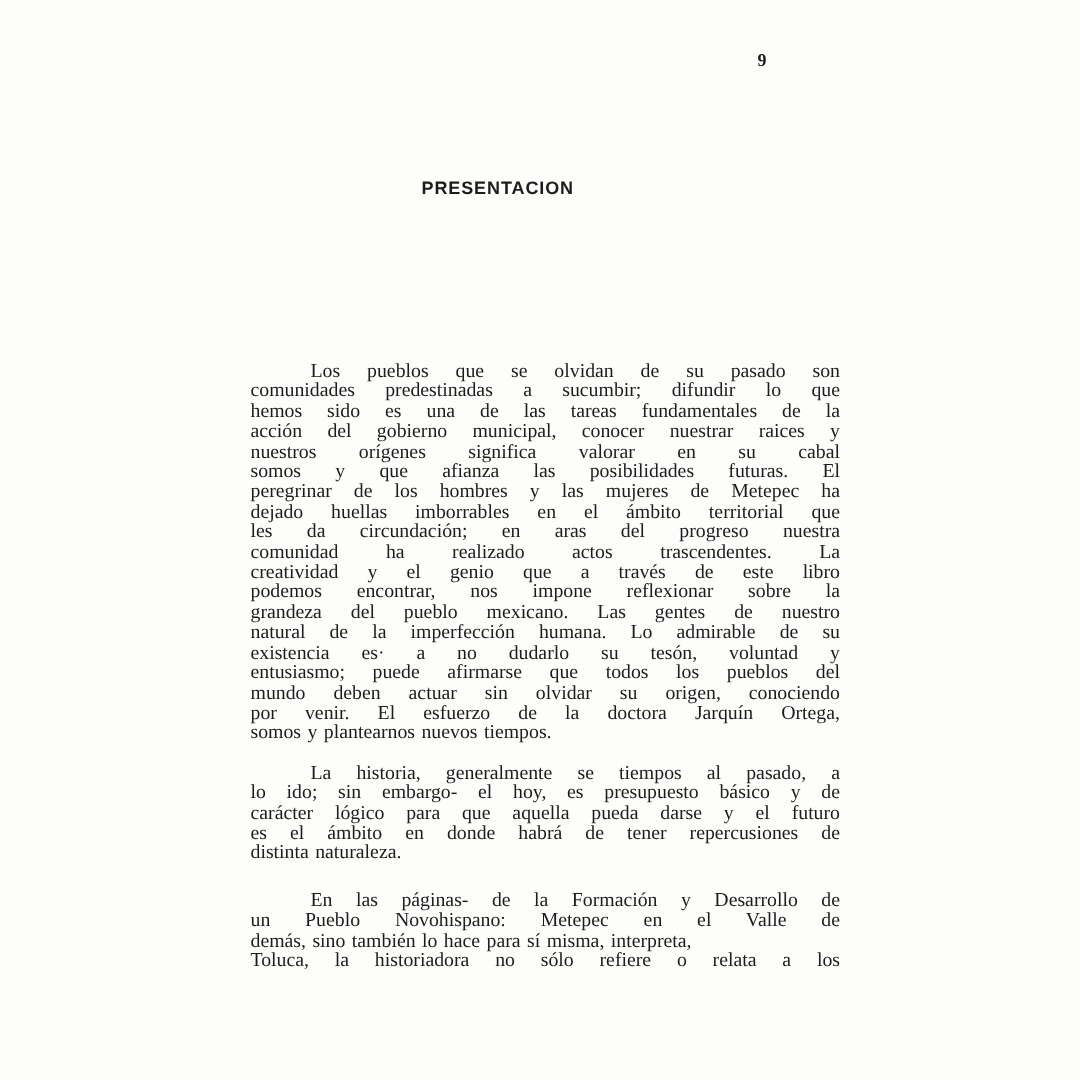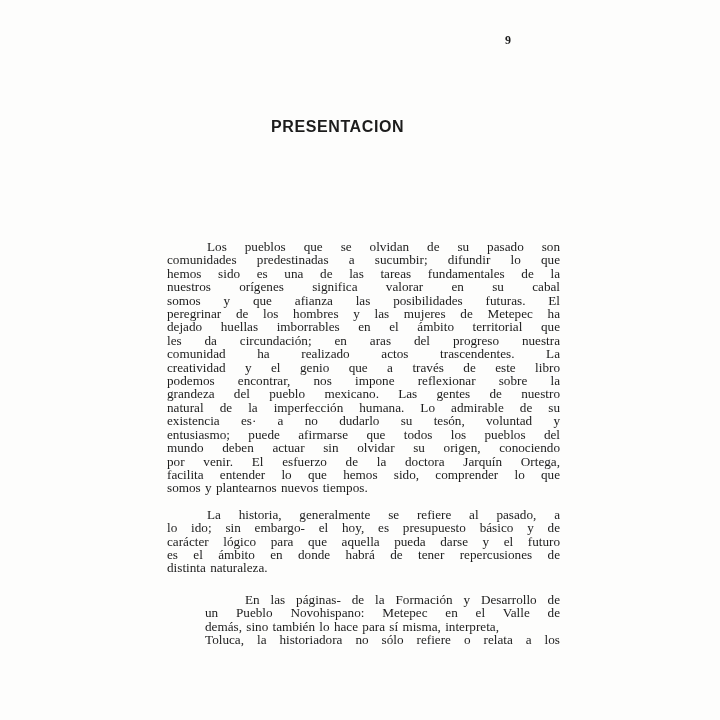--- a/index.html
+++ b/index.html
@@ -27,10 +27,10 @@
   .title {
     position: absolute;
     top: 118px;
-    left: 271px;
+    left: 281px;
     font-family: "Liberation Sans", "DejaVu Sans", sans-serif;
     font-weight: 700;
-    font-size: 16px;
+    font-size: 12px;
     letter-spacing: 0.6px;
     white-space: nowrap;
   }

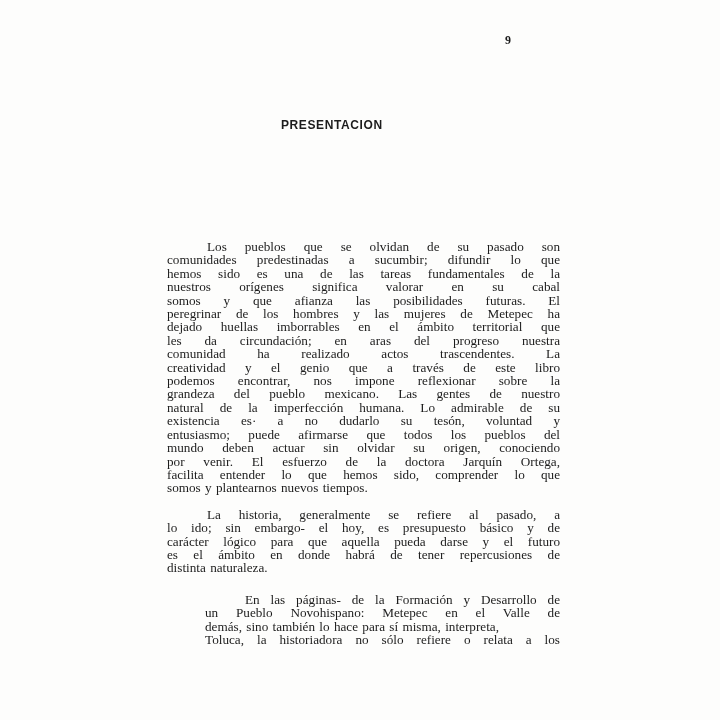--- a/index.html
+++ b/index.html
@@ -72,6 +72,7 @@
         <div class="tline indent">Los pueblos que se olvidan de su pasado son</div>
         <div class="tline">comunidades predestinadas a sucumbir; difundir lo que</div>
         <div class="tline">hemos sido es una de las tareas fundamentales de la</div>
+        <div class="tline">acción del gobierno municipal, conocer nuestrar raices y</div>
         <div class="tline">nuestros orígenes significa valorar en su cabal</div>
         <div class="tline">somos y que afianza las posibilidades futuras. El</div>
         <div class="tline">peregrinar de los hombres y las mujeres de Metepec ha</div>

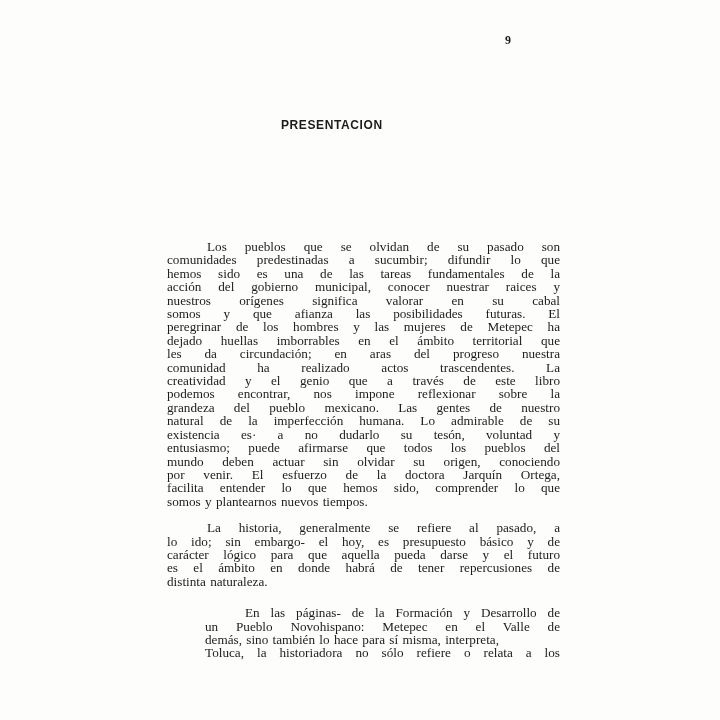--- a/index.html
+++ b/index.html
@@ -87,7 +87,6 @@
         <div class="tline">entusiasmo; puede afirmarse que todos los pueblos del</div>
         <div class="tline">mundo deben actuar sin olvidar su origen, conociendo</div>
         <div class="tline">por venir. El esfuerzo de la doctora Jarquín Ortega,</div>
-        <div class="tline">facilita entender lo que hemos sido, comprender lo que</div>
         <div class="tline last">somos y plantearnos nuevos tiempos.</div>
       </div>
       <div class="para p2">

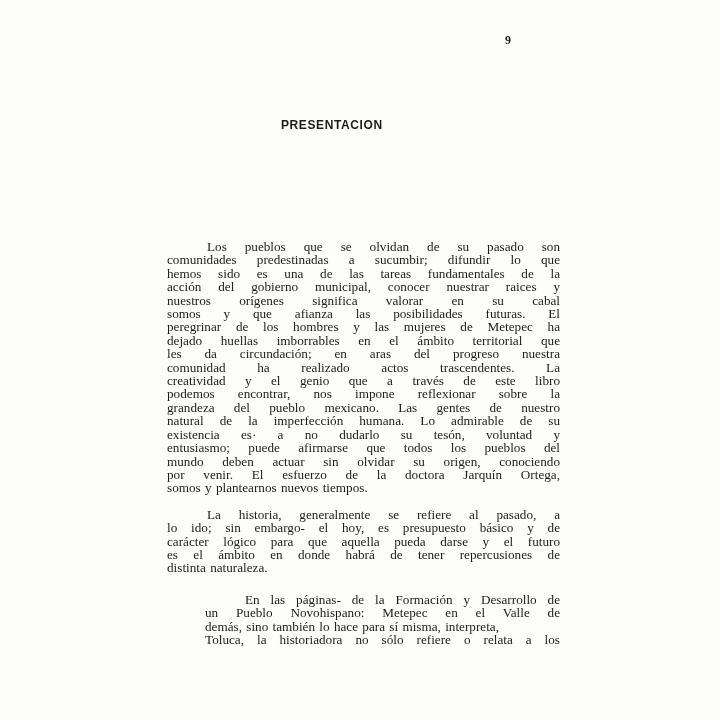--- a/index.html
+++ b/index.html
@@ -90,7 +90,7 @@
         <div class="tline last">somos y plantearnos nuevos tiempos.</div>
       </div>
       <div class="para p2">
-        <div class="tline indent">La historia, generalmente se refiere al pasado, a</div>
+        <div class="tline indent">La historia, generalmente se tiempos al pasado, a</div>
         <div class="tline">lo ido; sin embargo- el hoy, es presupuesto básico y de</div>
         <div class="tline">carácter lógico para que aquella pueda darse y el futuro</div>
         <div class="tline">es el ámbito en donde habrá de tener repercusiones de</div>

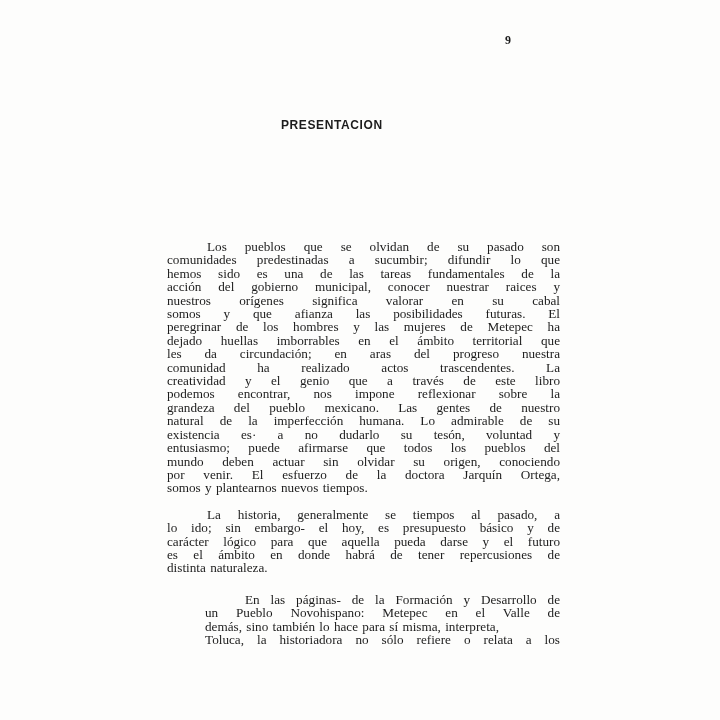--- a/index.html
+++ b/index.html
@@ -48,7 +48,6 @@
   }
   .para.p3 {
     margin-top: 18px;
-    margin-left: 38px;
   }
   .tline {
     text-align: justify;

